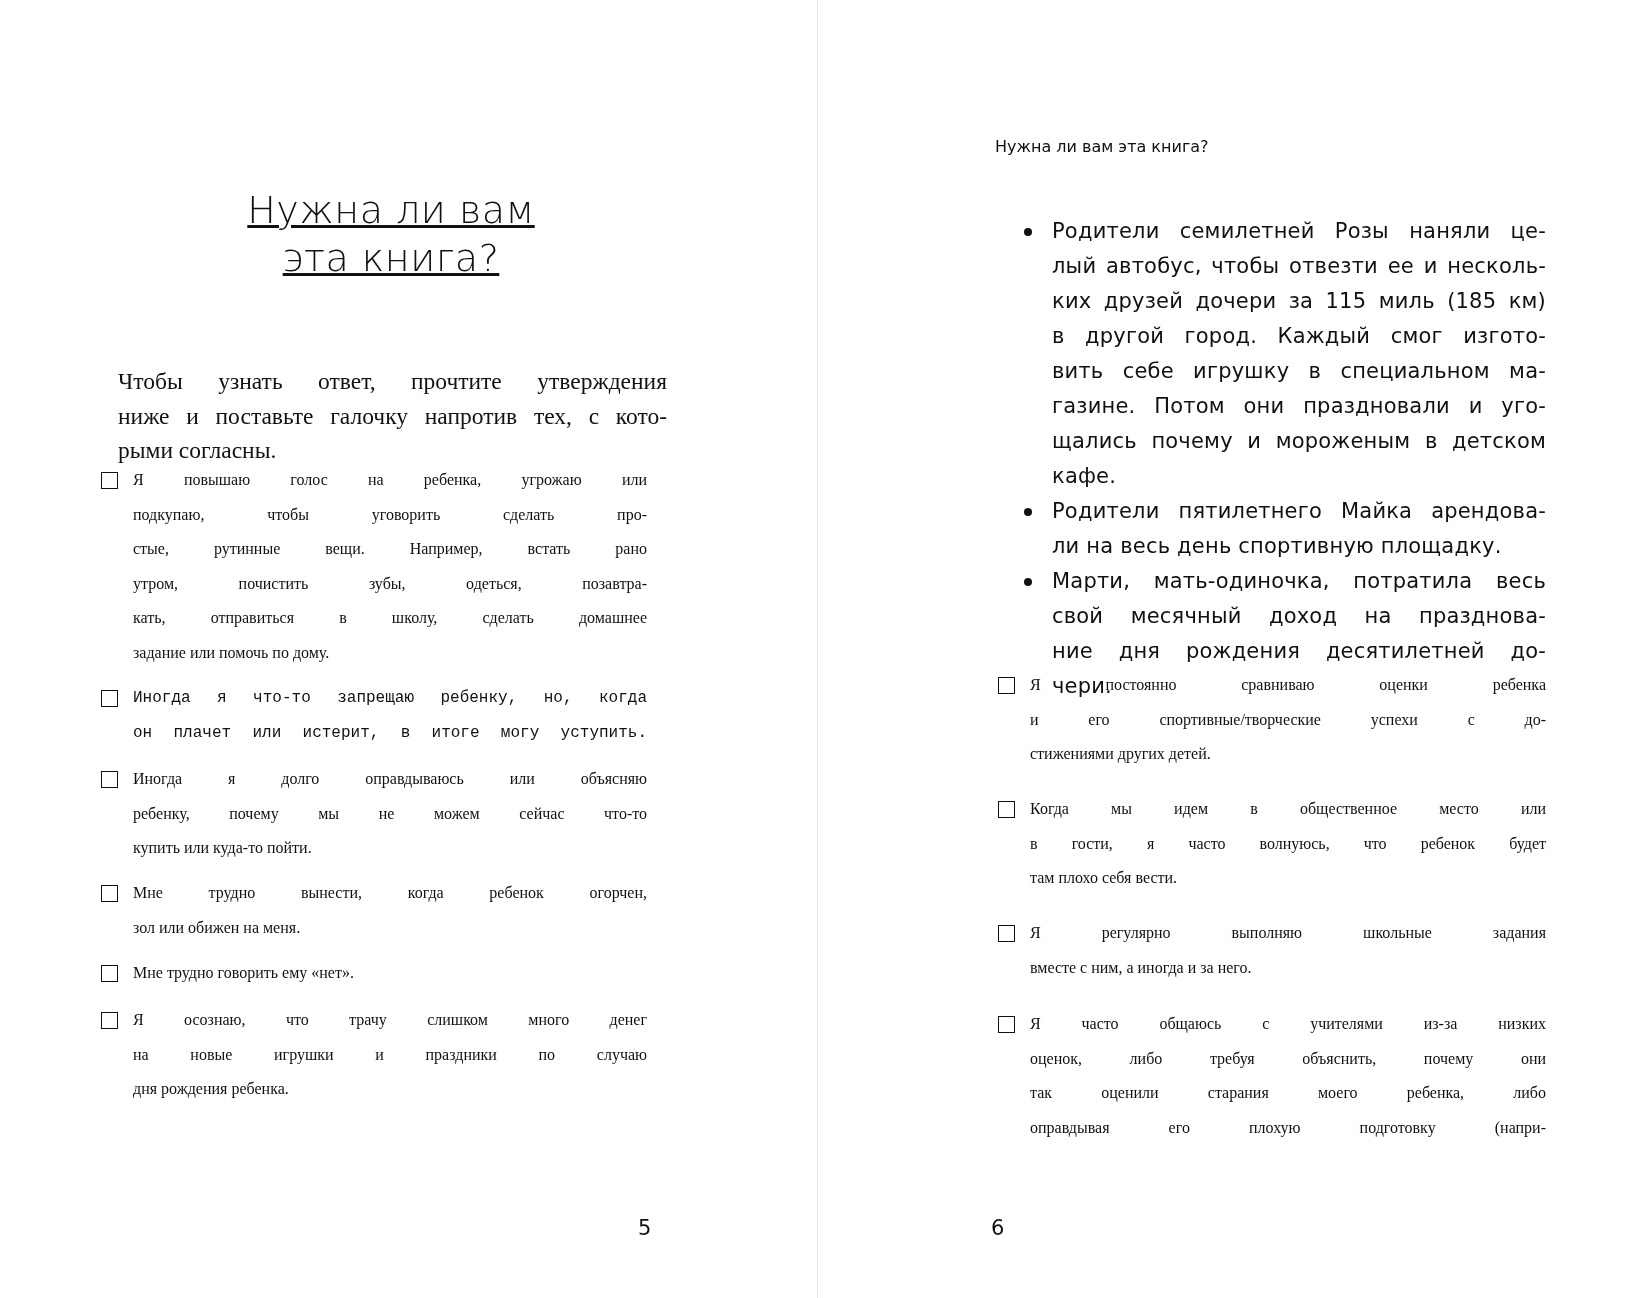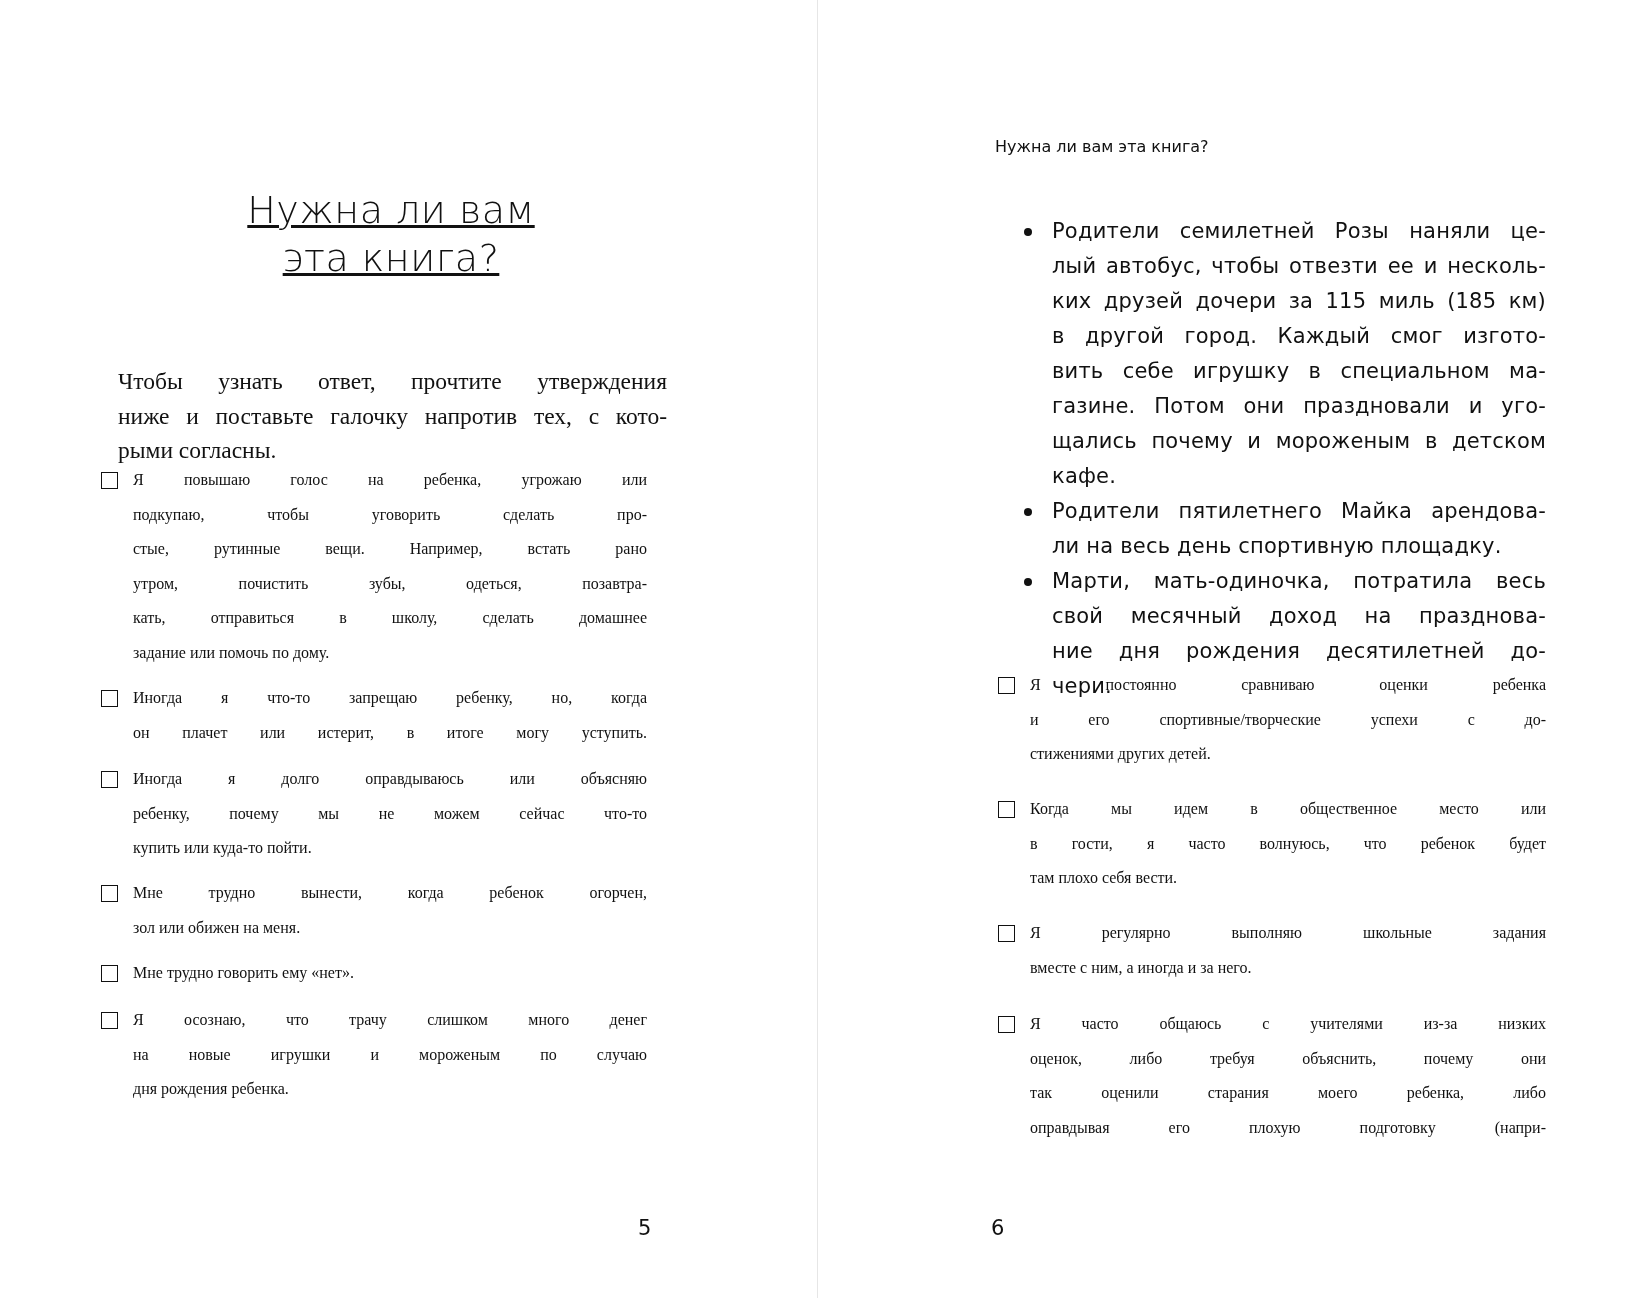--- a/index.html
+++ b/index.html
@@ -68,7 +68,7 @@
       </div>
     </div>
 
-    <div class="item" style="top:681px;">
+    <div class="item" style="top:681px;font-family:Liberation Mono, monospace;">
       <span class="box"></span>
       <div class="txt">
         <span class="ln j">Иногда я что-то запрещаю ребенку, но, когда</span>

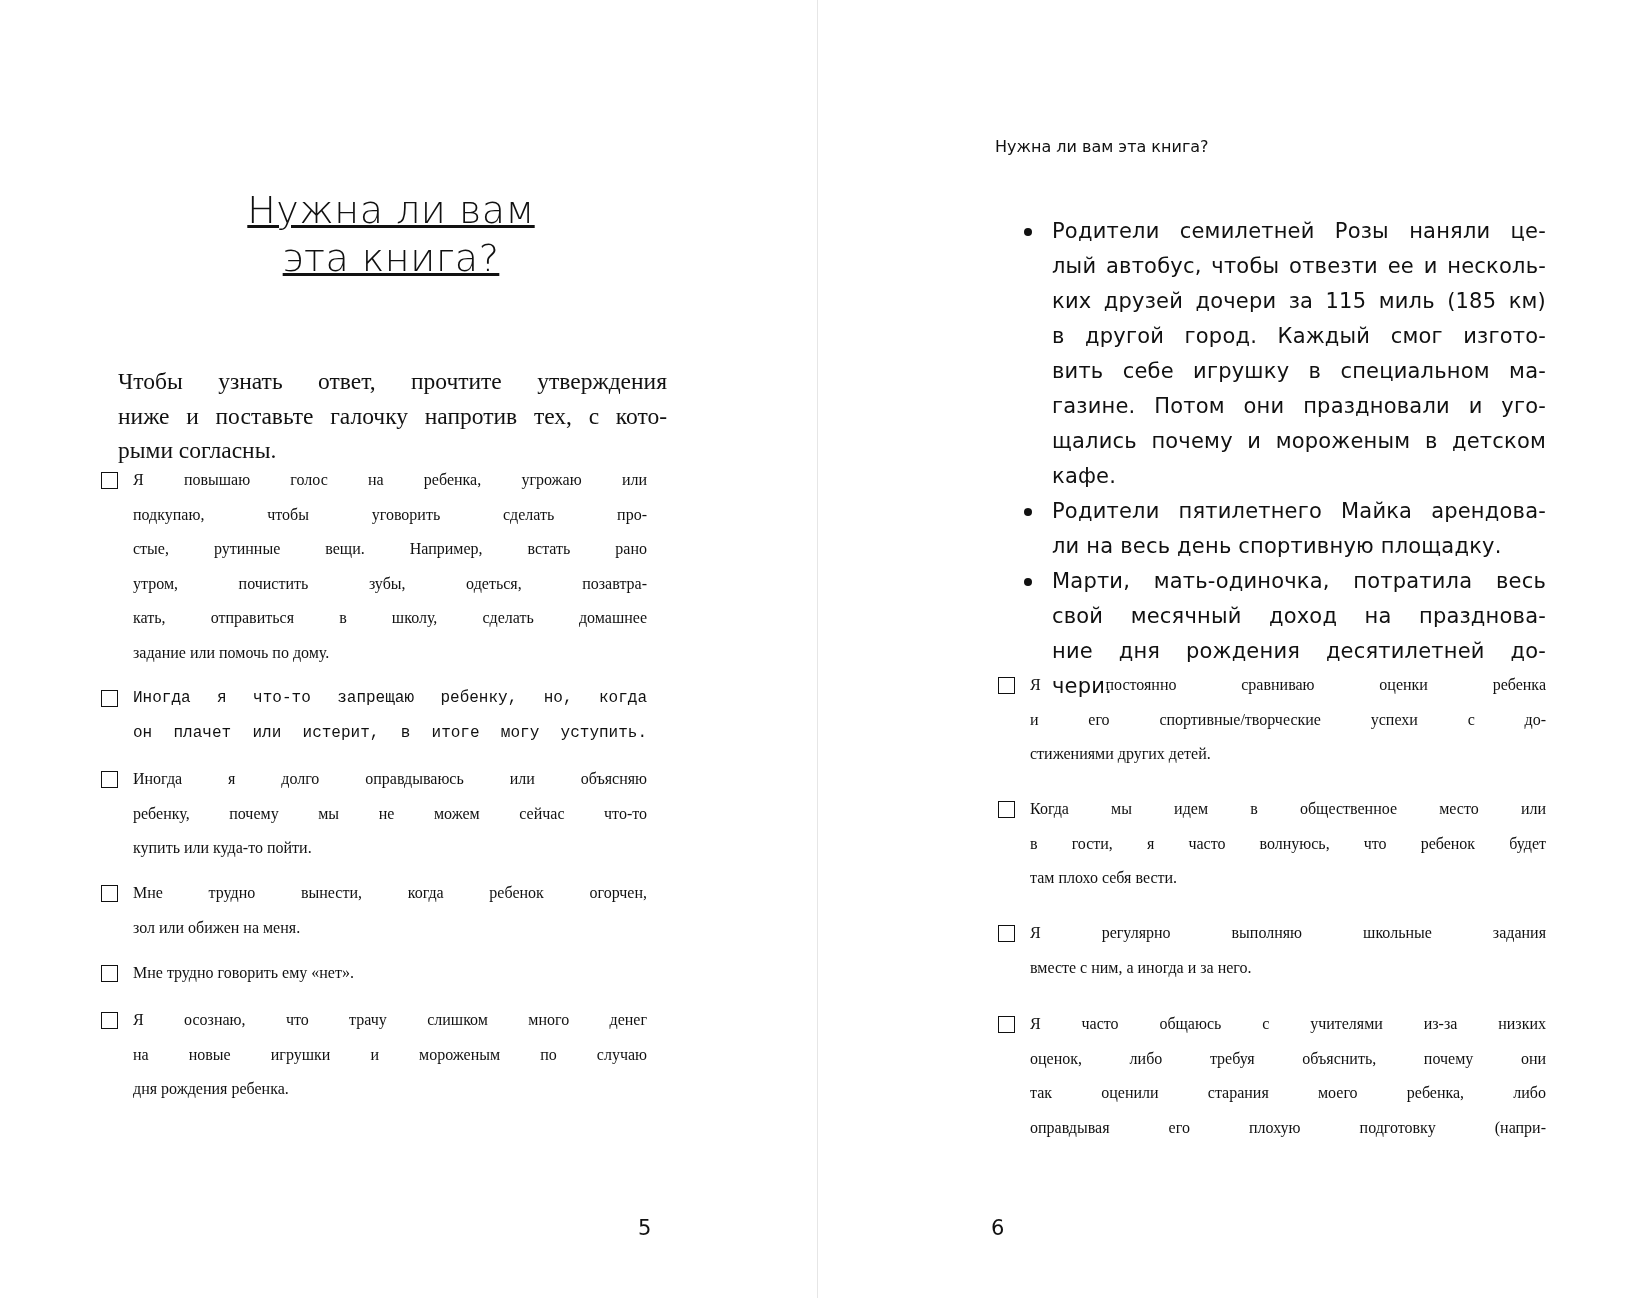--- a/index.html
+++ b/index.html
@@ -104,7 +104,7 @@
       <span class="box"></span>
       <div class="txt">
         <span class="ln j">Я осознаю, что трачу слишком много денег</span>
-        <span class="ln j">на новые игрушки и мороженым по случаю</span>
+        <span class="ln j">на новые игрушки и праздники по случаю</span>
         <span class="ln">дня рождения ребенка.</span>
       </div>
     </div>

